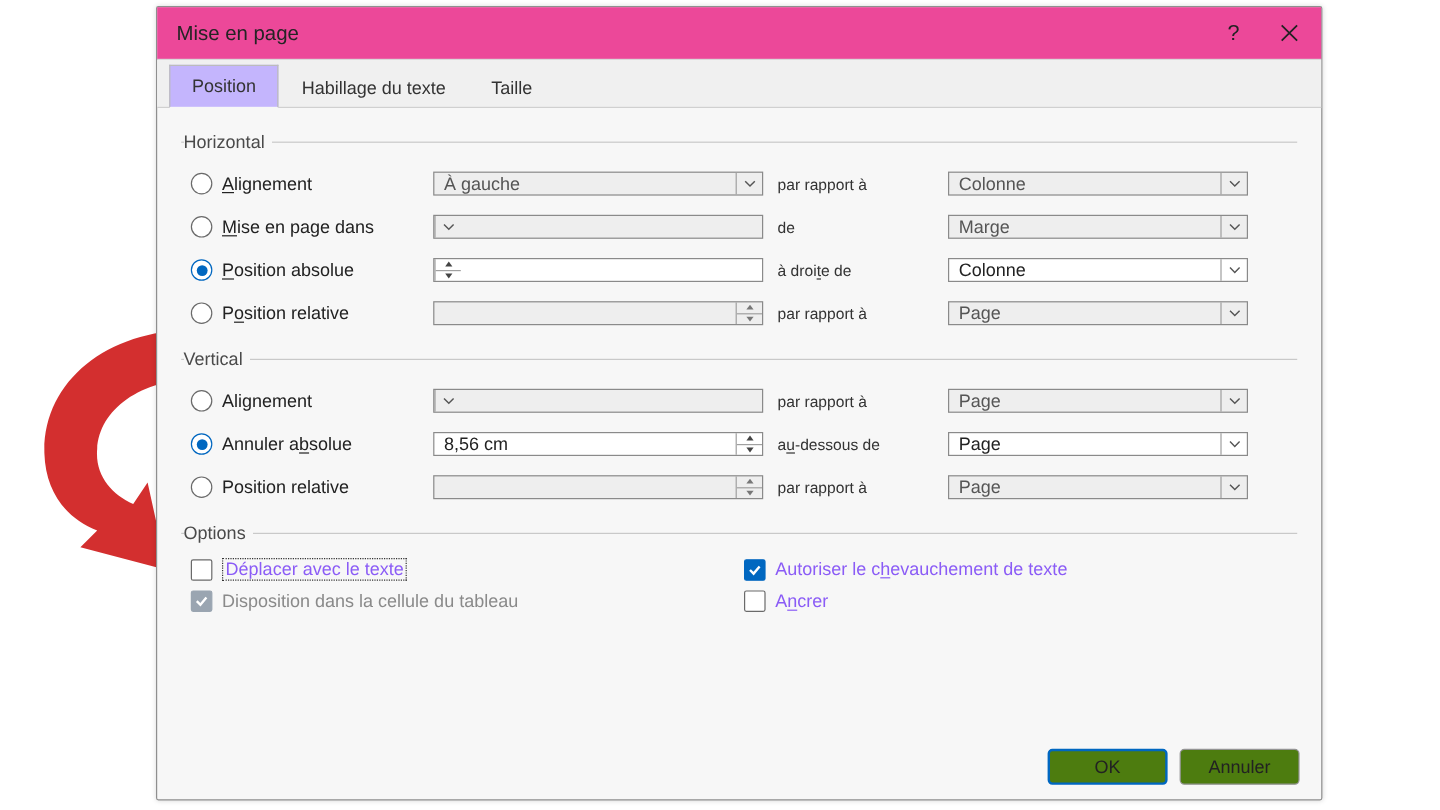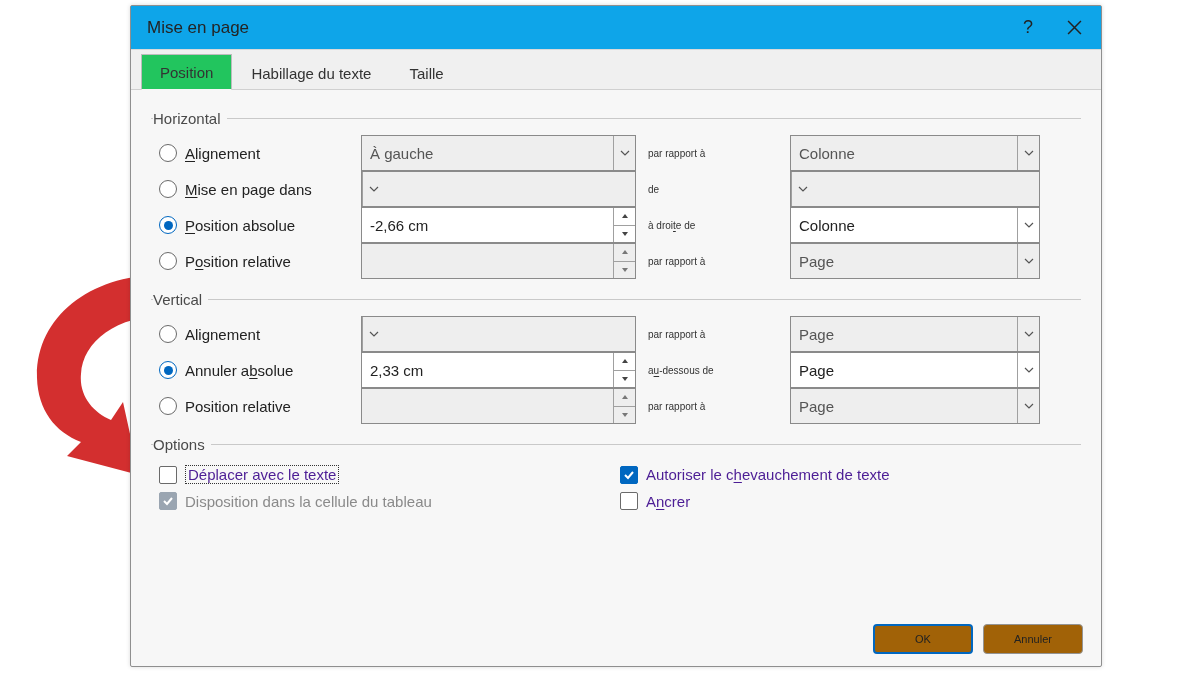--- a/index.html
+++ b/index.html
@@ -27,7 +27,7 @@
     display: flex;
     align-items: center;
     padding: 0 4px 0 16px;
-    background: #0ea5e9;
+    background: #ec4899;
     border-bottom: 1px solid #d9d9d9;
   }
   .titlebar .title { font-size: 17px; color: #242424; flex: 0 0 auto; }

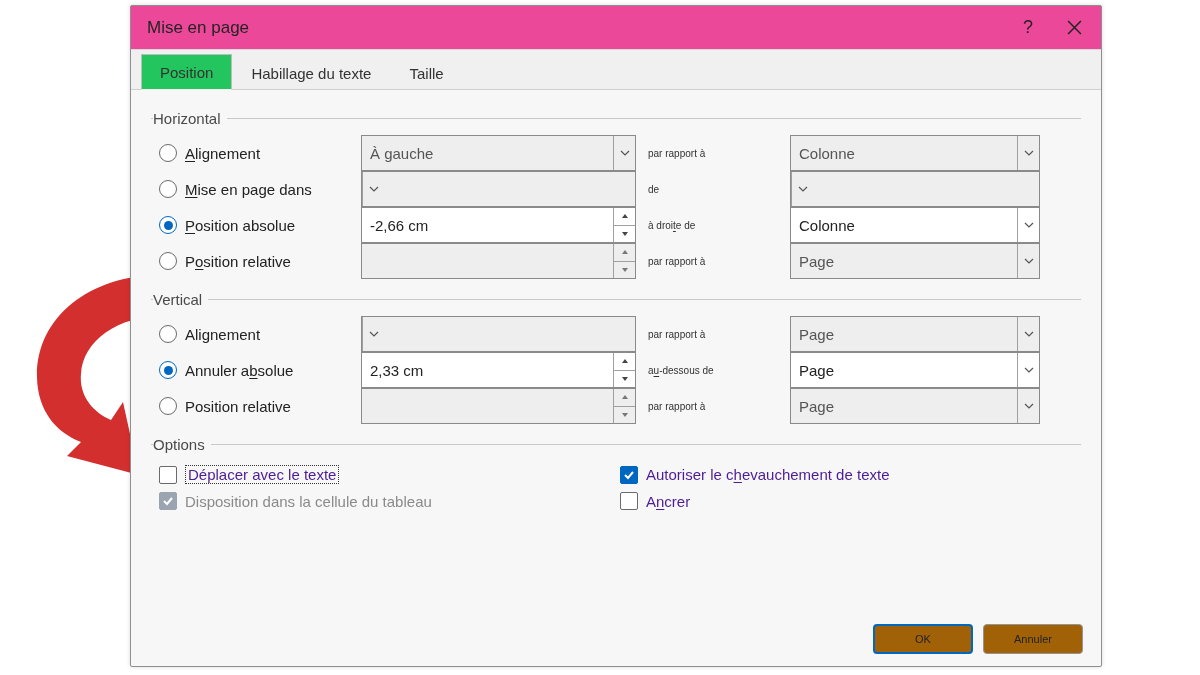--- a/index.html
+++ b/index.html
@@ -59,7 +59,7 @@
     cursor: default;
   }
   .tab.active {
-    background: #22c55e;
+    background: #c4b5fd;
     border-color: #bcbcbc;
     border-bottom: 1px solid #f7f7f7;
   }

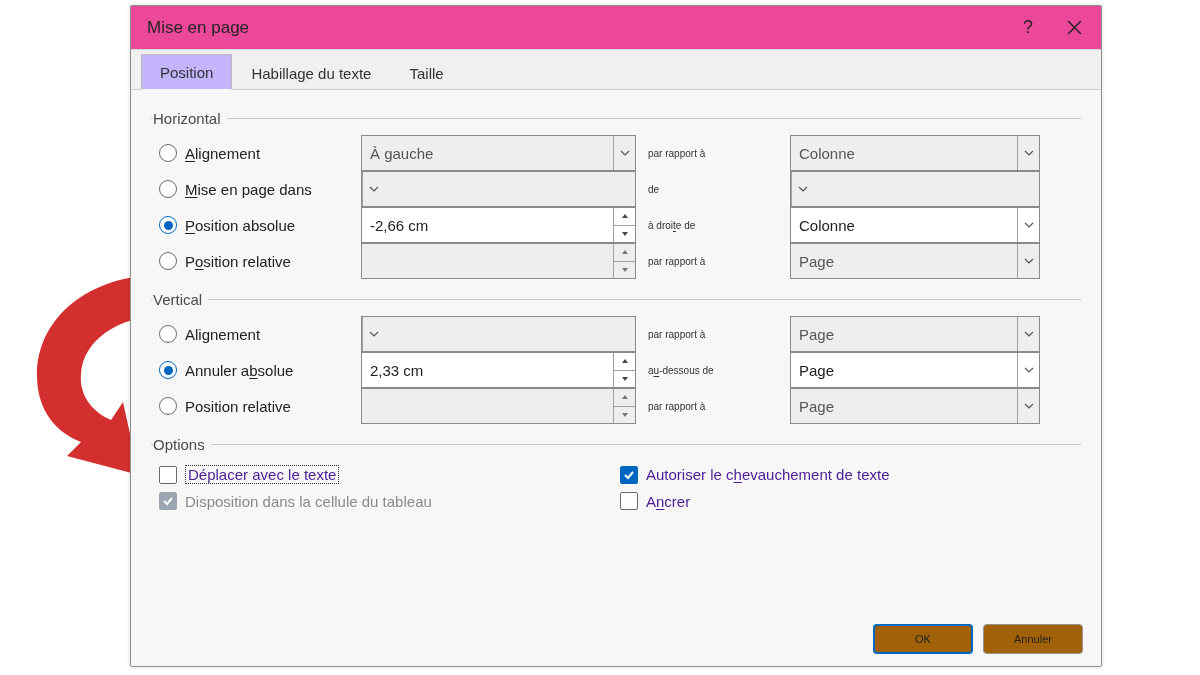--- a/index.html
+++ b/index.html
@@ -108,7 +108,7 @@
   .und { text-decoration: underline; text-decoration-thickness: 1px; text-underline-offset: 2px; }
 
   .combo, .spin {
-    height: 36px;
+    height: 20px;
     border: 1px solid #8a8a8a;
     background: #fff;
     display: flex; align-items: center;

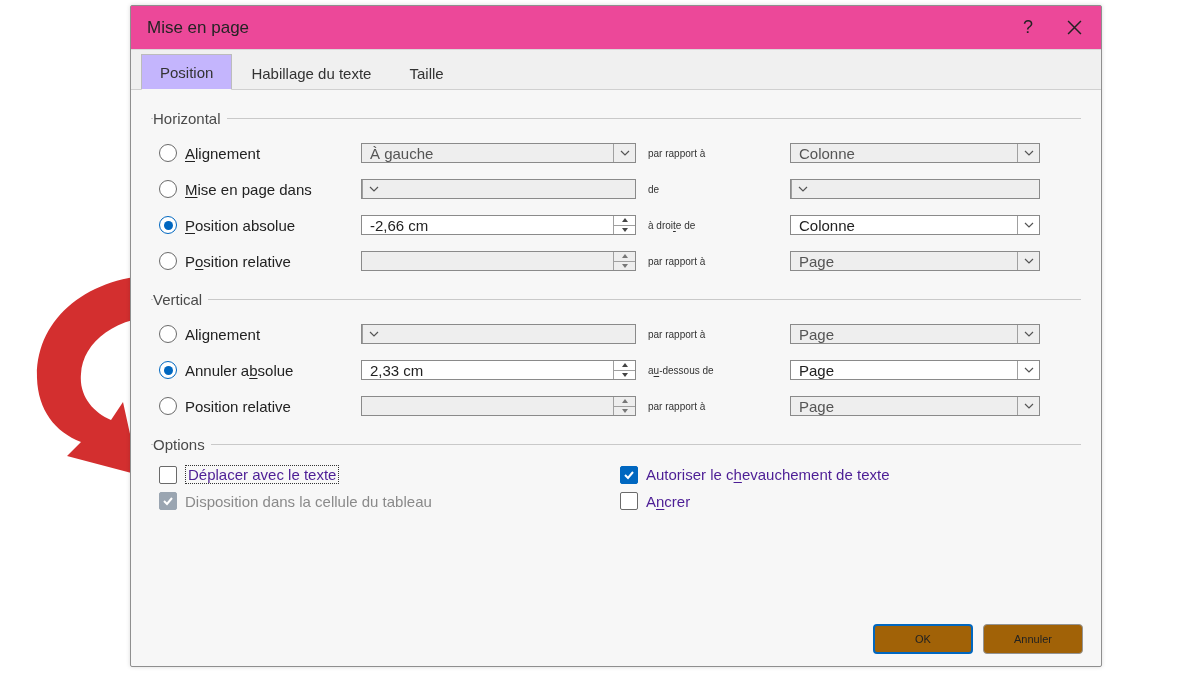--- a/index.html
+++ b/index.html
@@ -136,7 +136,7 @@
   .spin .arrows div:last-child { border-bottom: none; }
   .spin .arrows svg { width: 8px; height: 6px; }
 
-  .mid-label { font-size: 10px; color: #333; }
+  .mid-label { font-size: 13px; color: #333; }
 
   .checkbox {
     display: flex; align-items: center; gap: 8px;

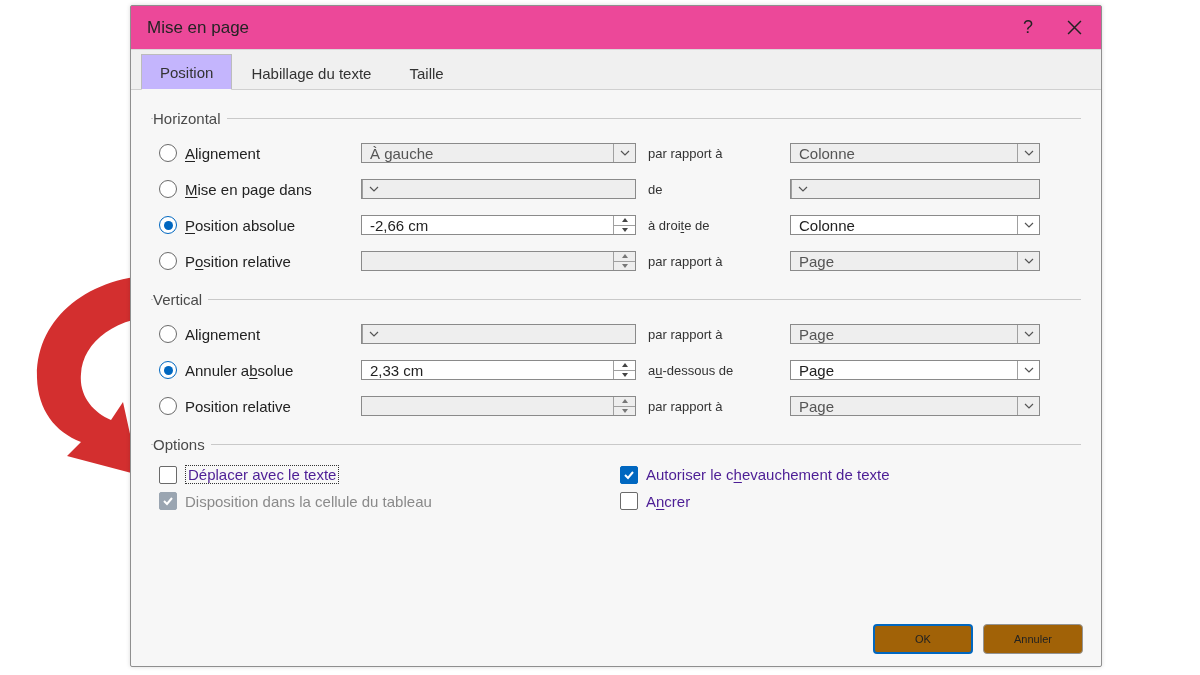--- a/index.html
+++ b/index.html
@@ -265,6 +265,7 @@
         </div>
         <span class="mid-label">de</span>
         <div class="combo disabled">
+          <span class="val">Marge</span>
           <span class="chev">
               <svg viewBox="0 0 10 10">
                 <path d="M1 3 L5 7 L9 3" stroke="#555" stroke-width="1.2" fill="none"></path>

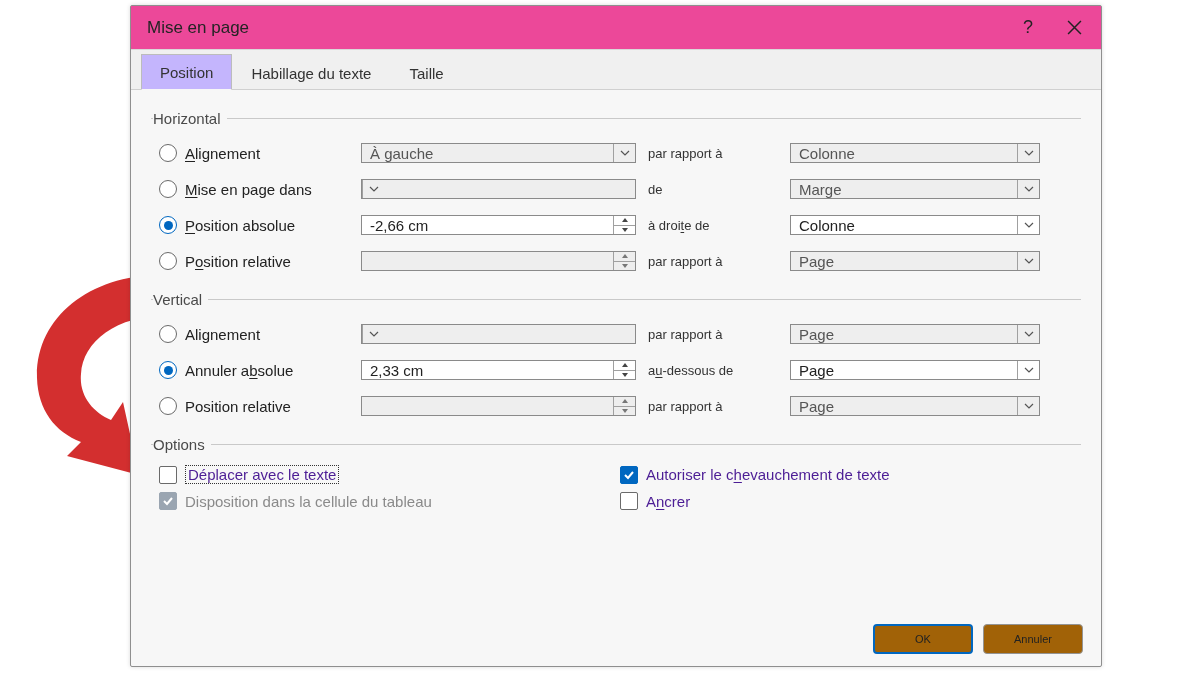--- a/index.html
+++ b/index.html
@@ -280,7 +280,6 @@
           <span><span class="und">P</span><span>osition absolue</span></span>
         </label>
         <div class="spin">
-          <span class="val">-2,66 cm</span>
           <span class="arrows">
               <div>
                 <svg viewBox="0 0 8 6">

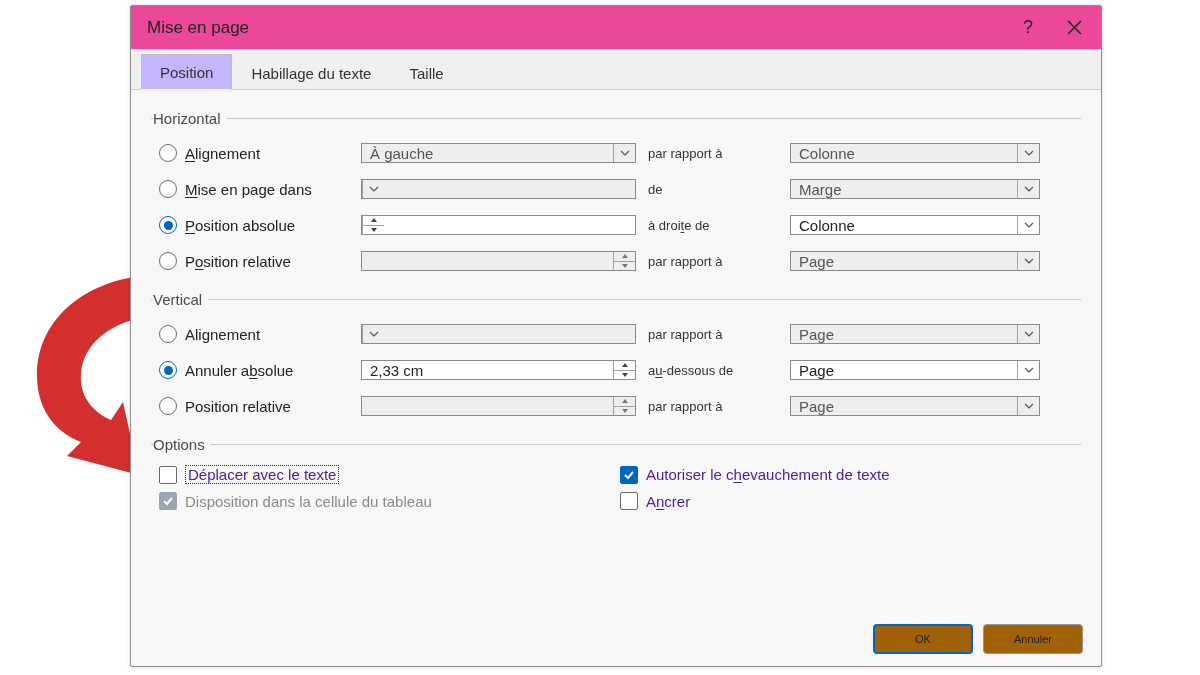--- a/index.html
+++ b/index.html
@@ -368,7 +368,7 @@
           <span><span>Annuler a</span><span class="und">b</span><span>solue</span></span>
         </label>
         <div class="spin">
-          <span class="val">2,33 cm</span>
+          <span class="val">8,56 cm</span>
           <span class="arrows">
               <div>
                 <svg viewBox="0 0 8 6">

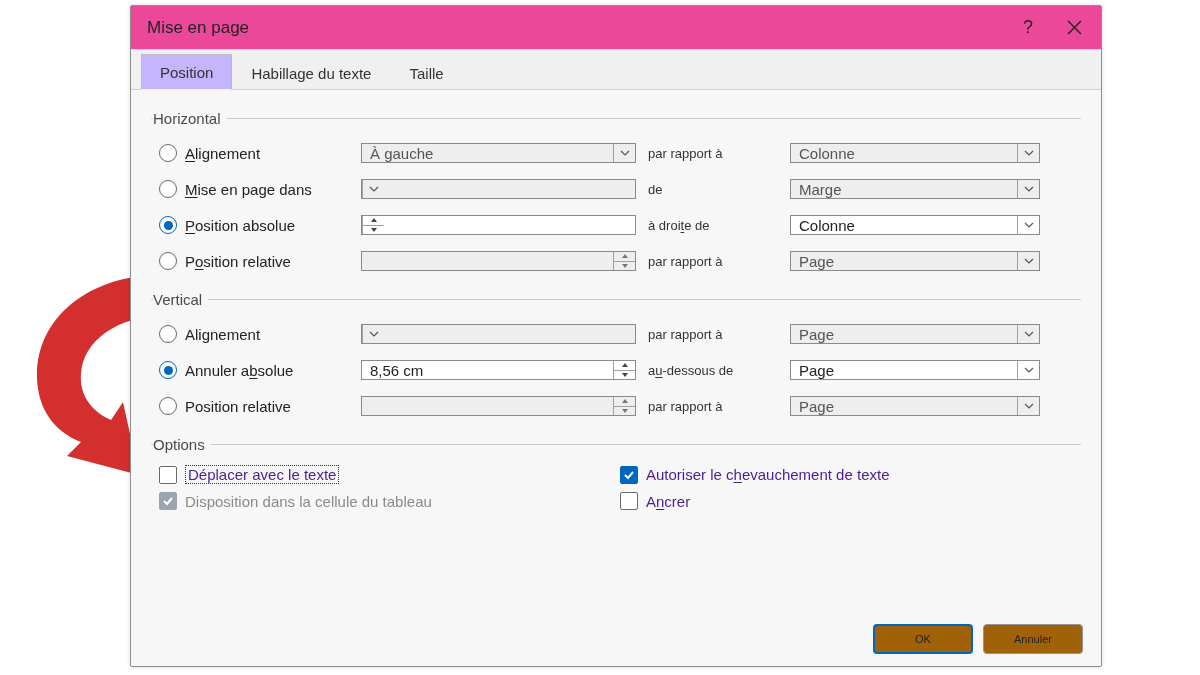--- a/index.html
+++ b/index.html
@@ -140,7 +140,7 @@
 
   .checkbox {
     display: flex; align-items: center; gap: 8px;
-    font-size: 15px; color: #4c1d95;
+    font-size: 15px; color: #8b5cf6;
   }
   .checkbox .box {
     width: 18px; height: 18px; border: 1.5px solid #6a6a6a; background:#fff; border-radius:2px;

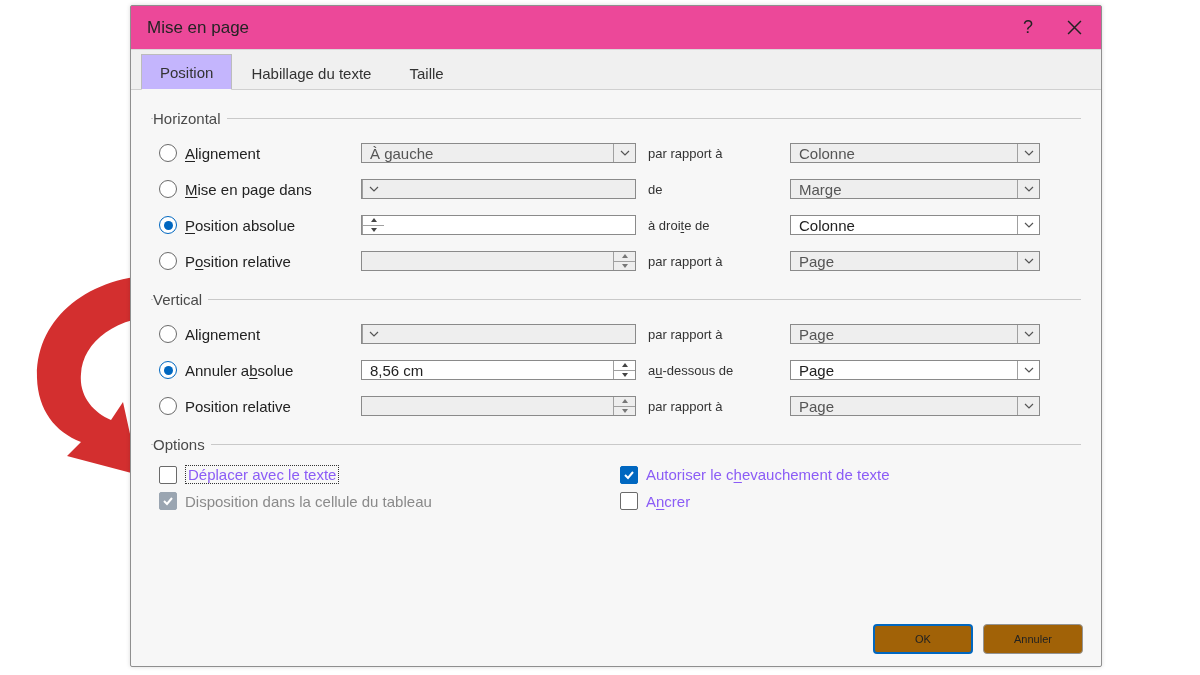--- a/index.html
+++ b/index.html
@@ -171,8 +171,8 @@
   }
   .btn {
     min-width: 100px; height: 30px;
-    background:#a16207; border:1px solid #949494; border-radius:4px;
-    font-size: 11px; color:#222;
+    background:#4d7c0f; border:1px solid #949494; border-radius:4px;
+    font-size: 15px; color:#222;
     display:flex; align-items:center; justify-content:center;
     padding: 0 0;
   }

